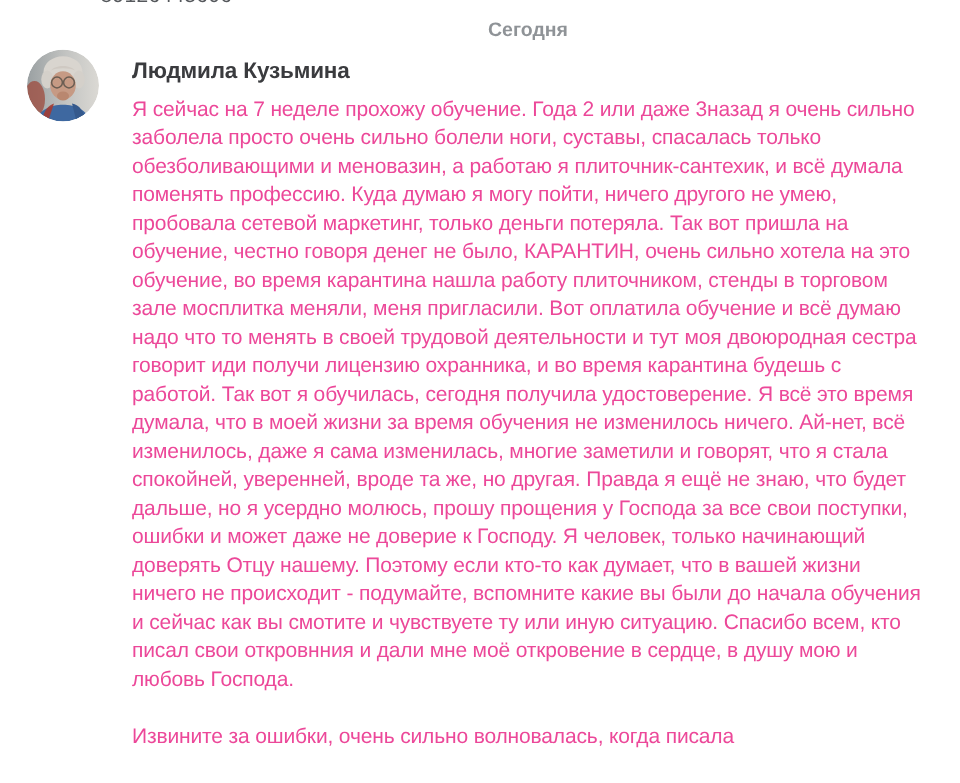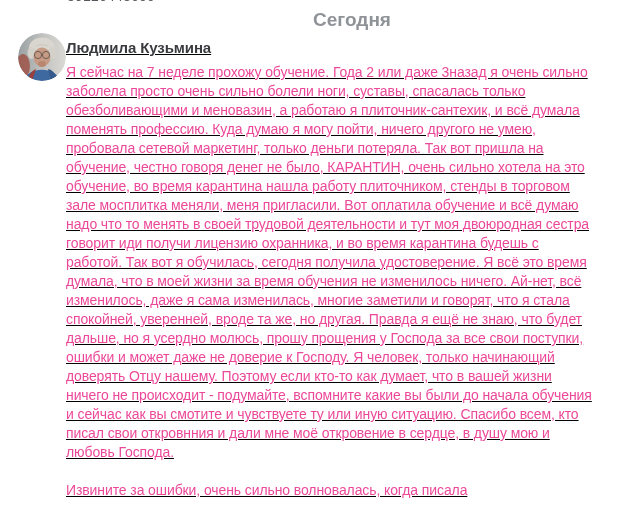--- a/index.html
+++ b/index.html
@@ -37,7 +37,7 @@
   .date-row {
     margin: 6px 4px 0 68px;
     text-align: center;
-    font-size: 19px;
+    font-size: 13px;
     font-weight: 600;
     line-height: 18px;
     color: #8f9397;

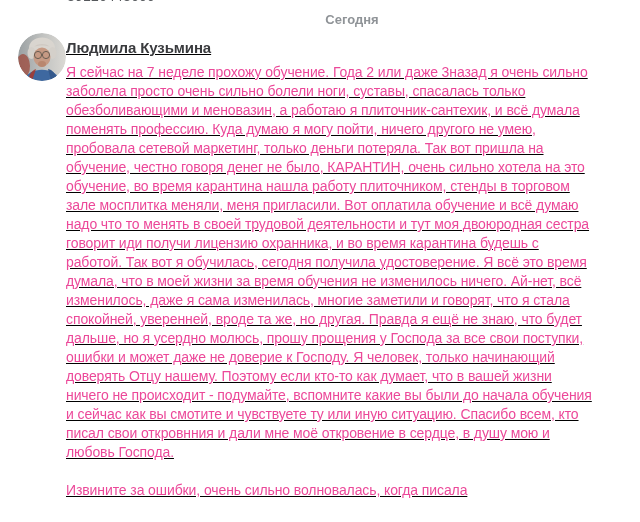--- a/index.html
+++ b/index.html
@@ -59,9 +59,9 @@
   .avatar svg { display: block; }
   .content {
     flex: 1;
+    margin-left: 22px;
     min-width: 0;
     overflow: hidden;
-    text-decoration: underline;
   }
   .author {
     margin-top: 5px;

